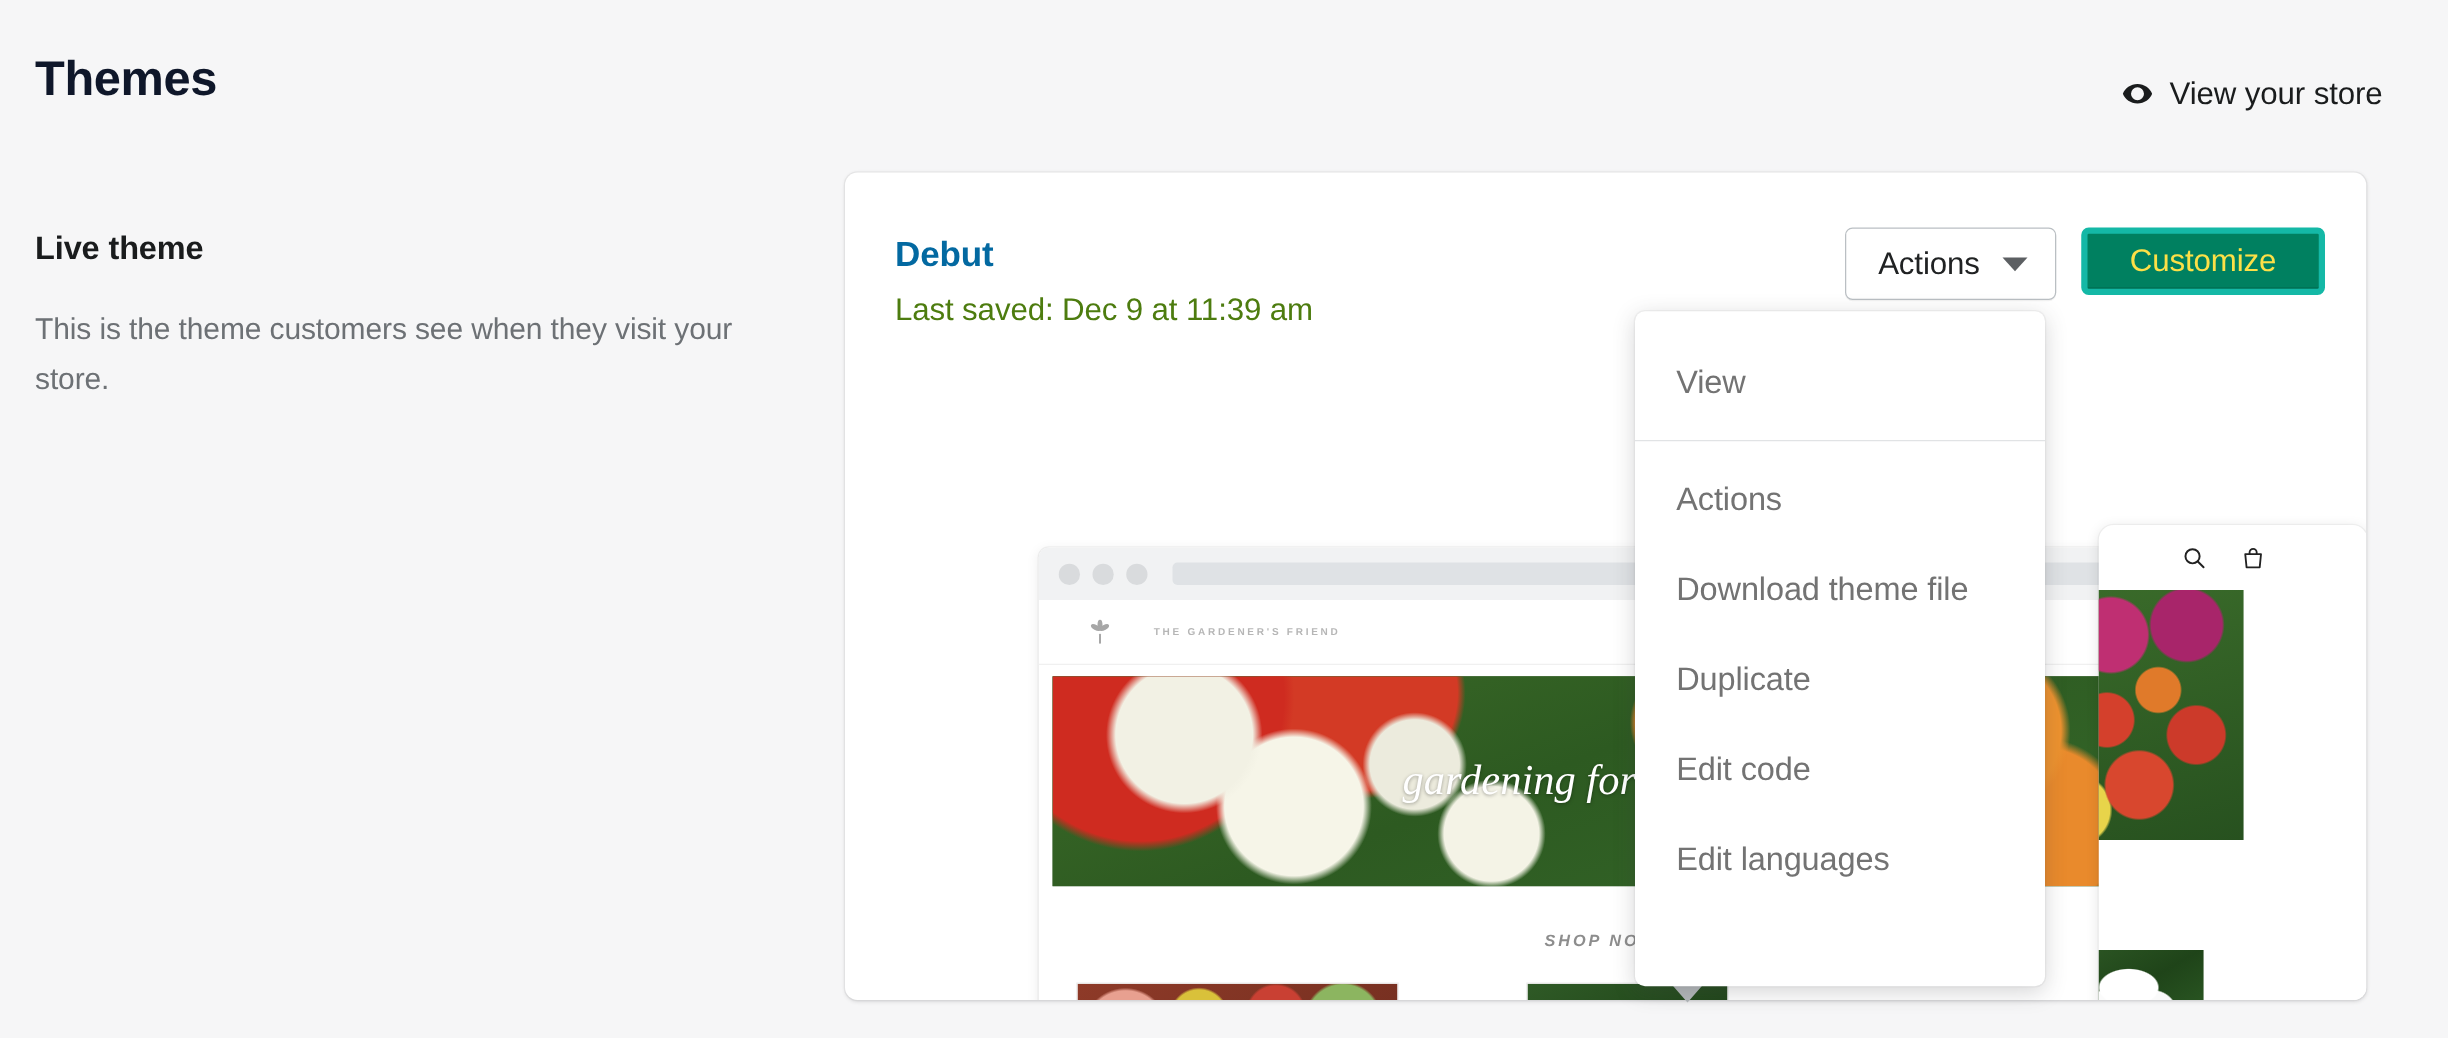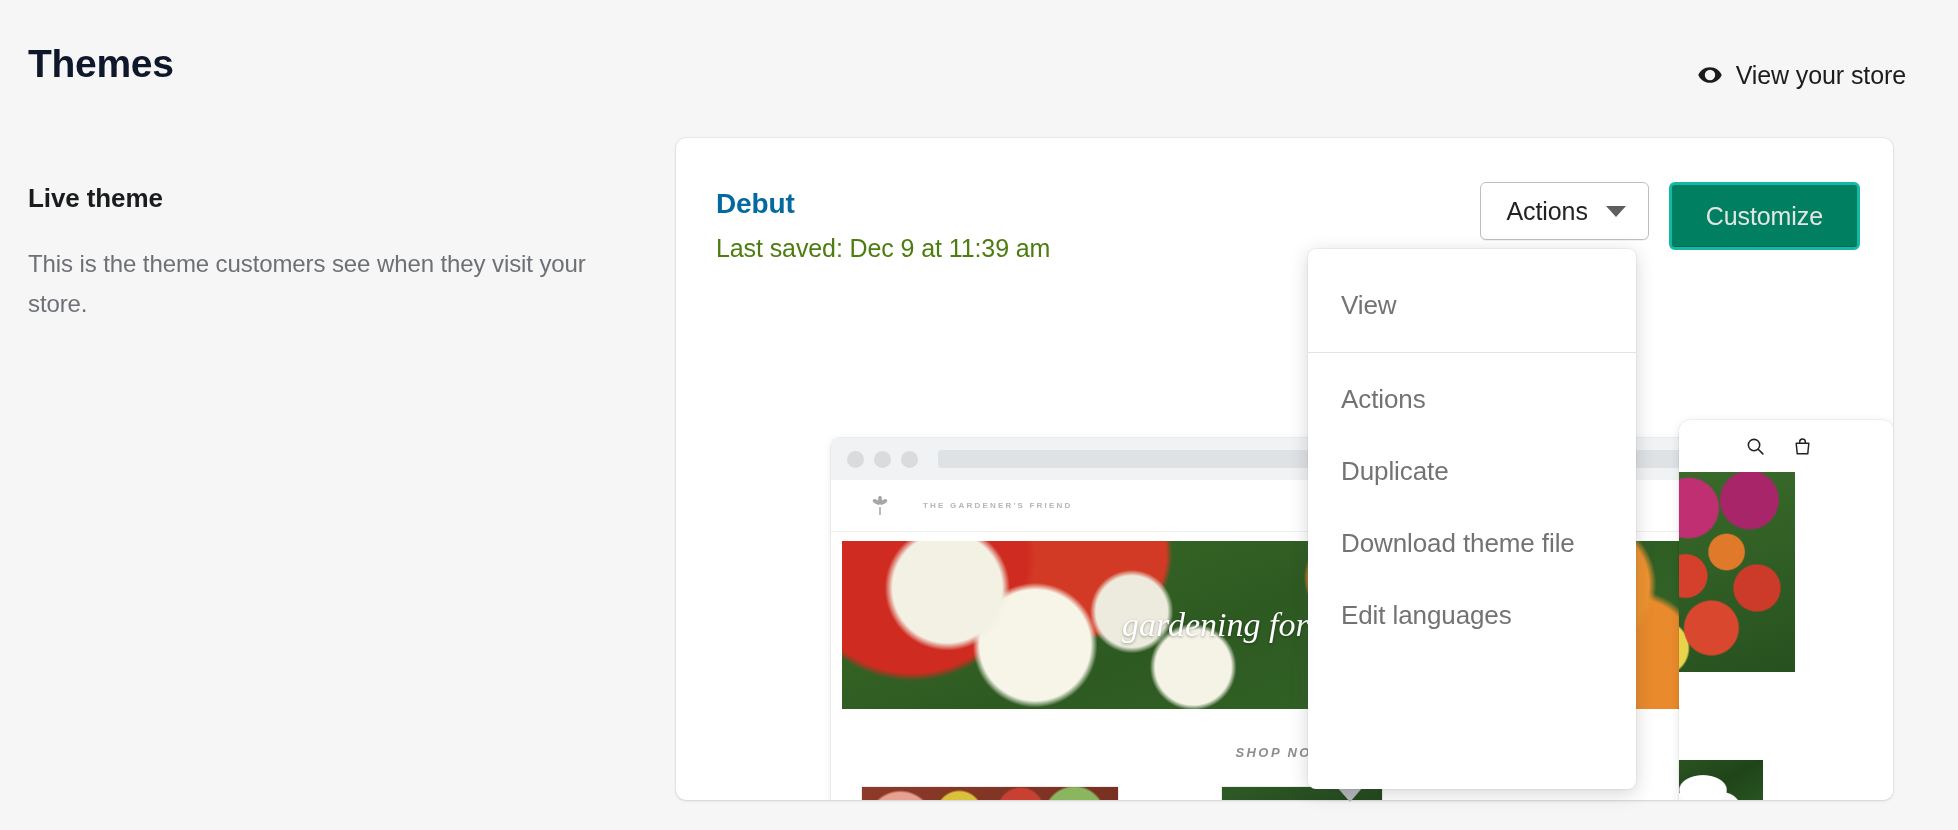--- a/index.html
+++ b/index.html
@@ -155,11 +155,11 @@
     display: block;
   }
   .btn-customize {
-    height: 68px;
+    height: 54px;
     padding: 0 34px;
     background: #008060;
-    border: 3px solid #14b8a6;
-    color: #e5e5e5;
+    border: 5px solid #14b8a6;
+    color: #fde047;
     font-size: 25px;
     font-weight: 500;
     box-shadow: inset 0 -1px 0 rgba(0,0,0,0.2);

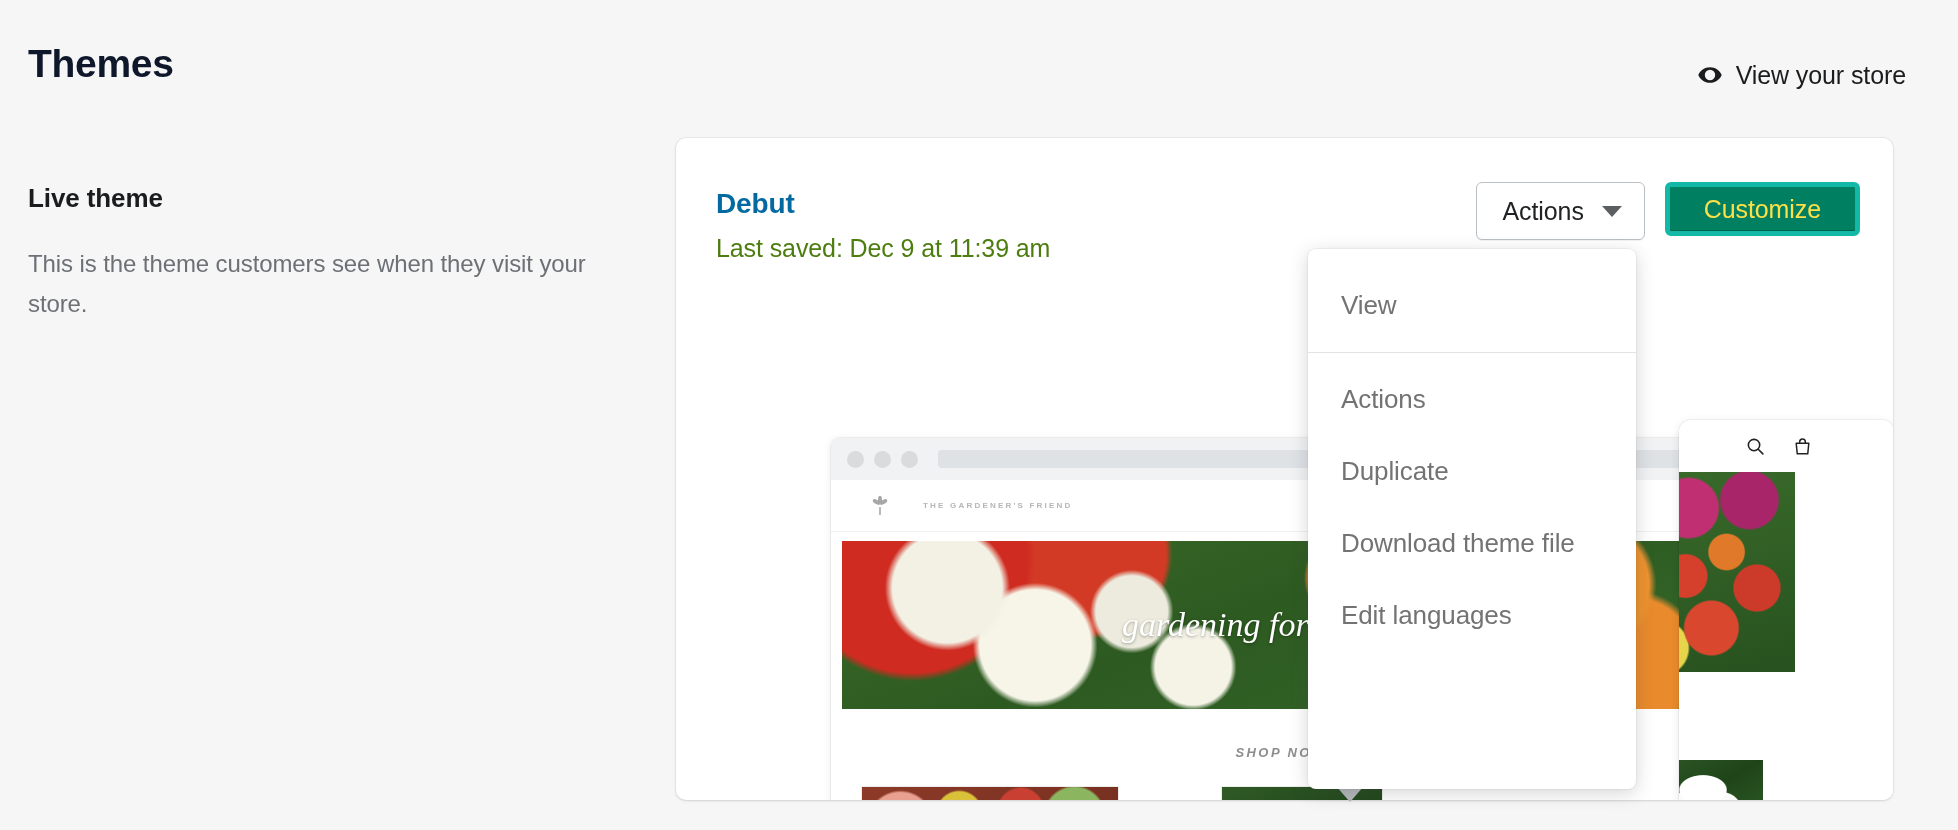--- a/index.html
+++ b/index.html
@@ -516,8 +516,8 @@
     <div class="menu-item">View</div>
     <div class="menu-divider"></div>
     <div class="menu-item">Actions</div>
+    <div class="menu-item">Download theme file</div>
     <div class="menu-item">Duplicate</div>
-    <div class="menu-item">Download theme file</div>
     <div class="menu-item">Edit languages</div>
   </div>
   <div class="menu-scroll-caret" style="position:absolute;left:1336px;top:786px;"></div>

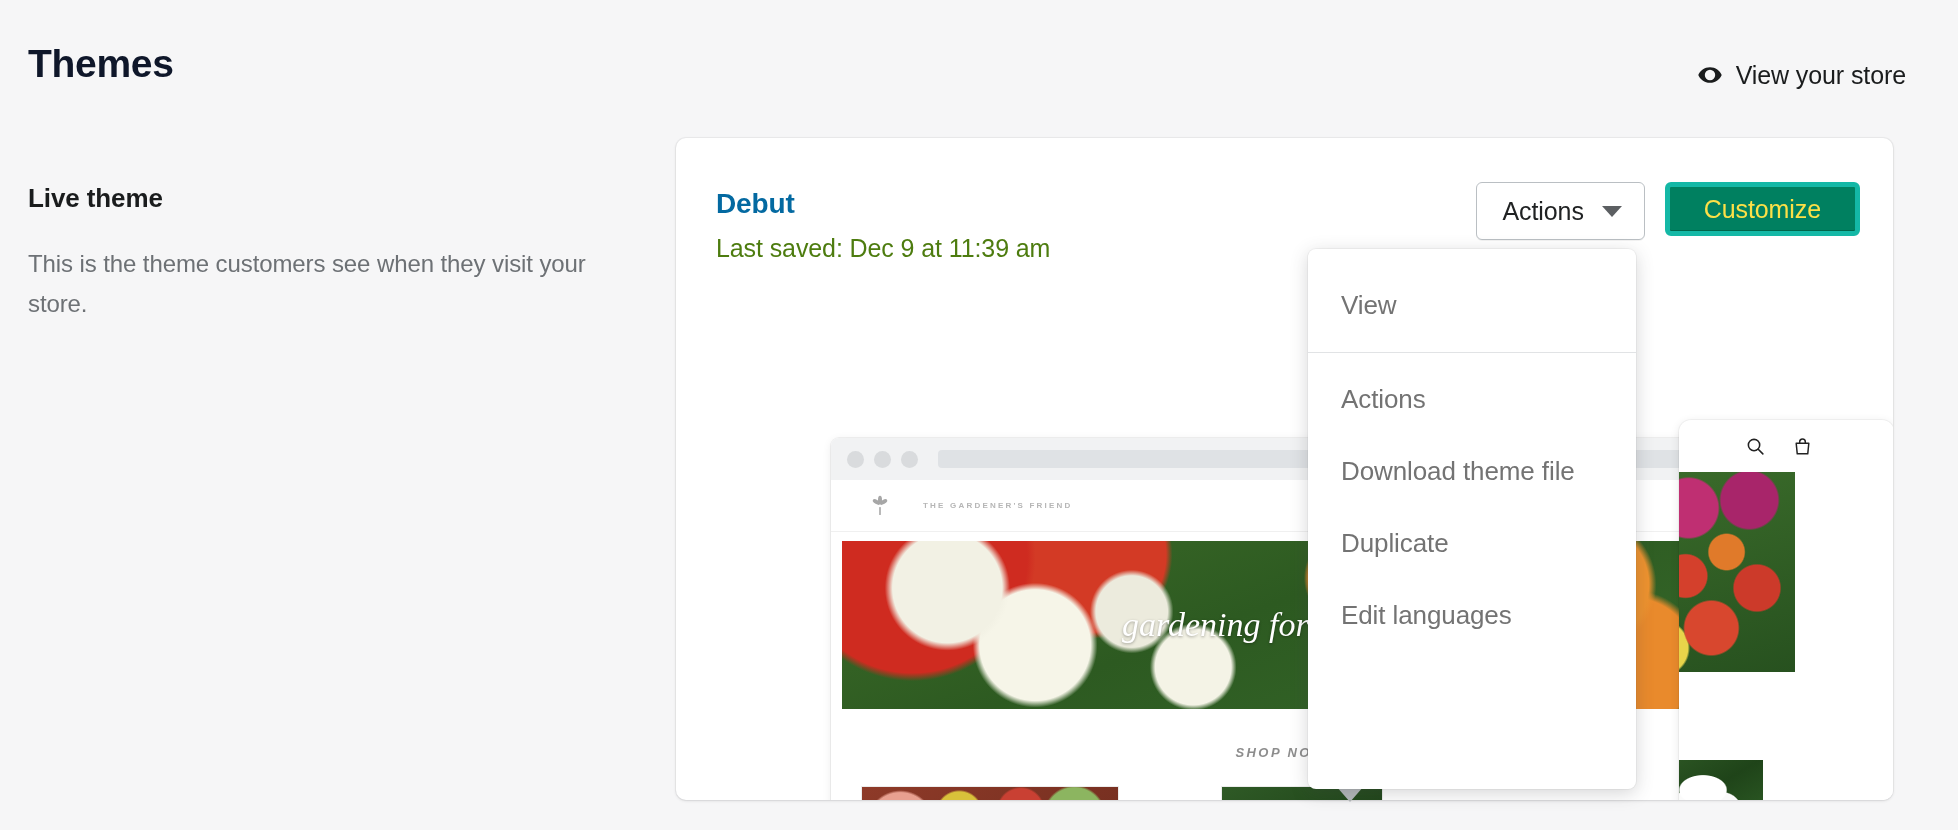--- a/index.html
+++ b/index.html
@@ -518,6 +518,7 @@
     <div class="menu-item">Actions</div>
     <div class="menu-item">Download theme file</div>
     <div class="menu-item">Duplicate</div>
+    <div class="menu-item">Edit code</div>
     <div class="menu-item">Edit languages</div>
   </div>
   <div class="menu-scroll-caret" style="position:absolute;left:1336px;top:786px;"></div>

